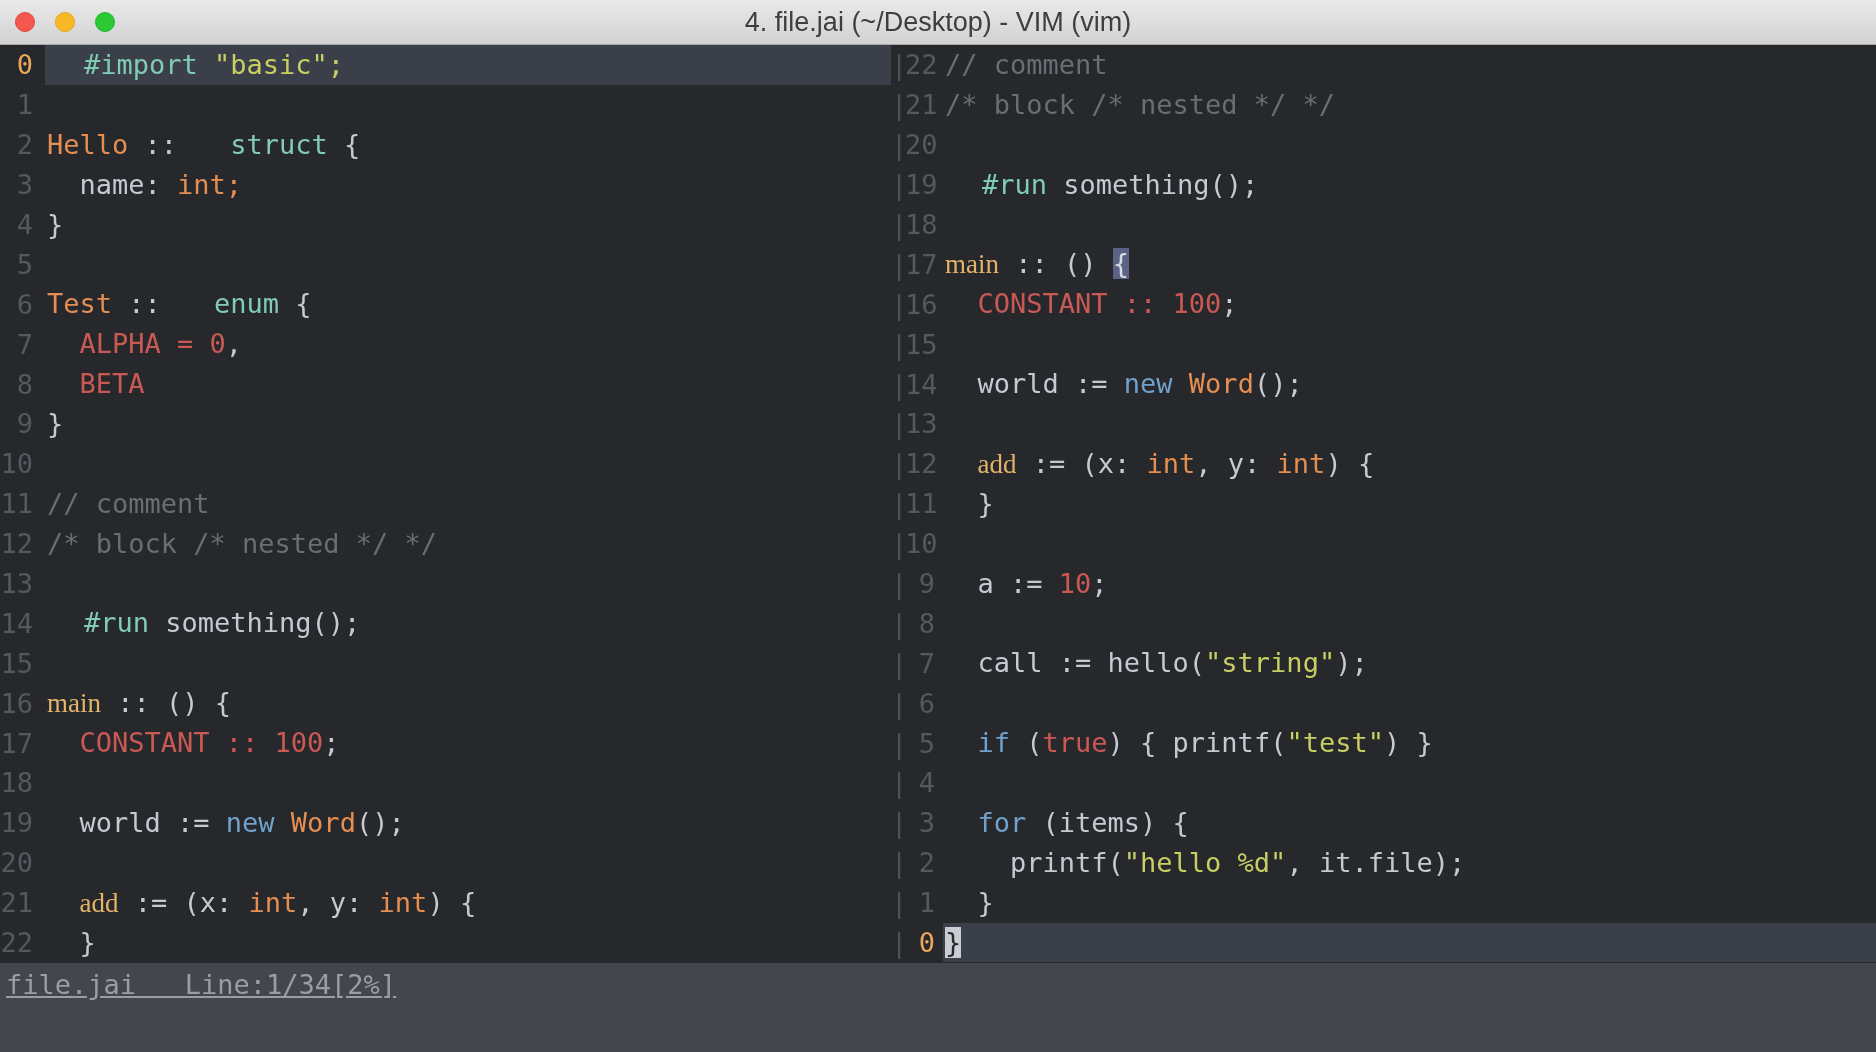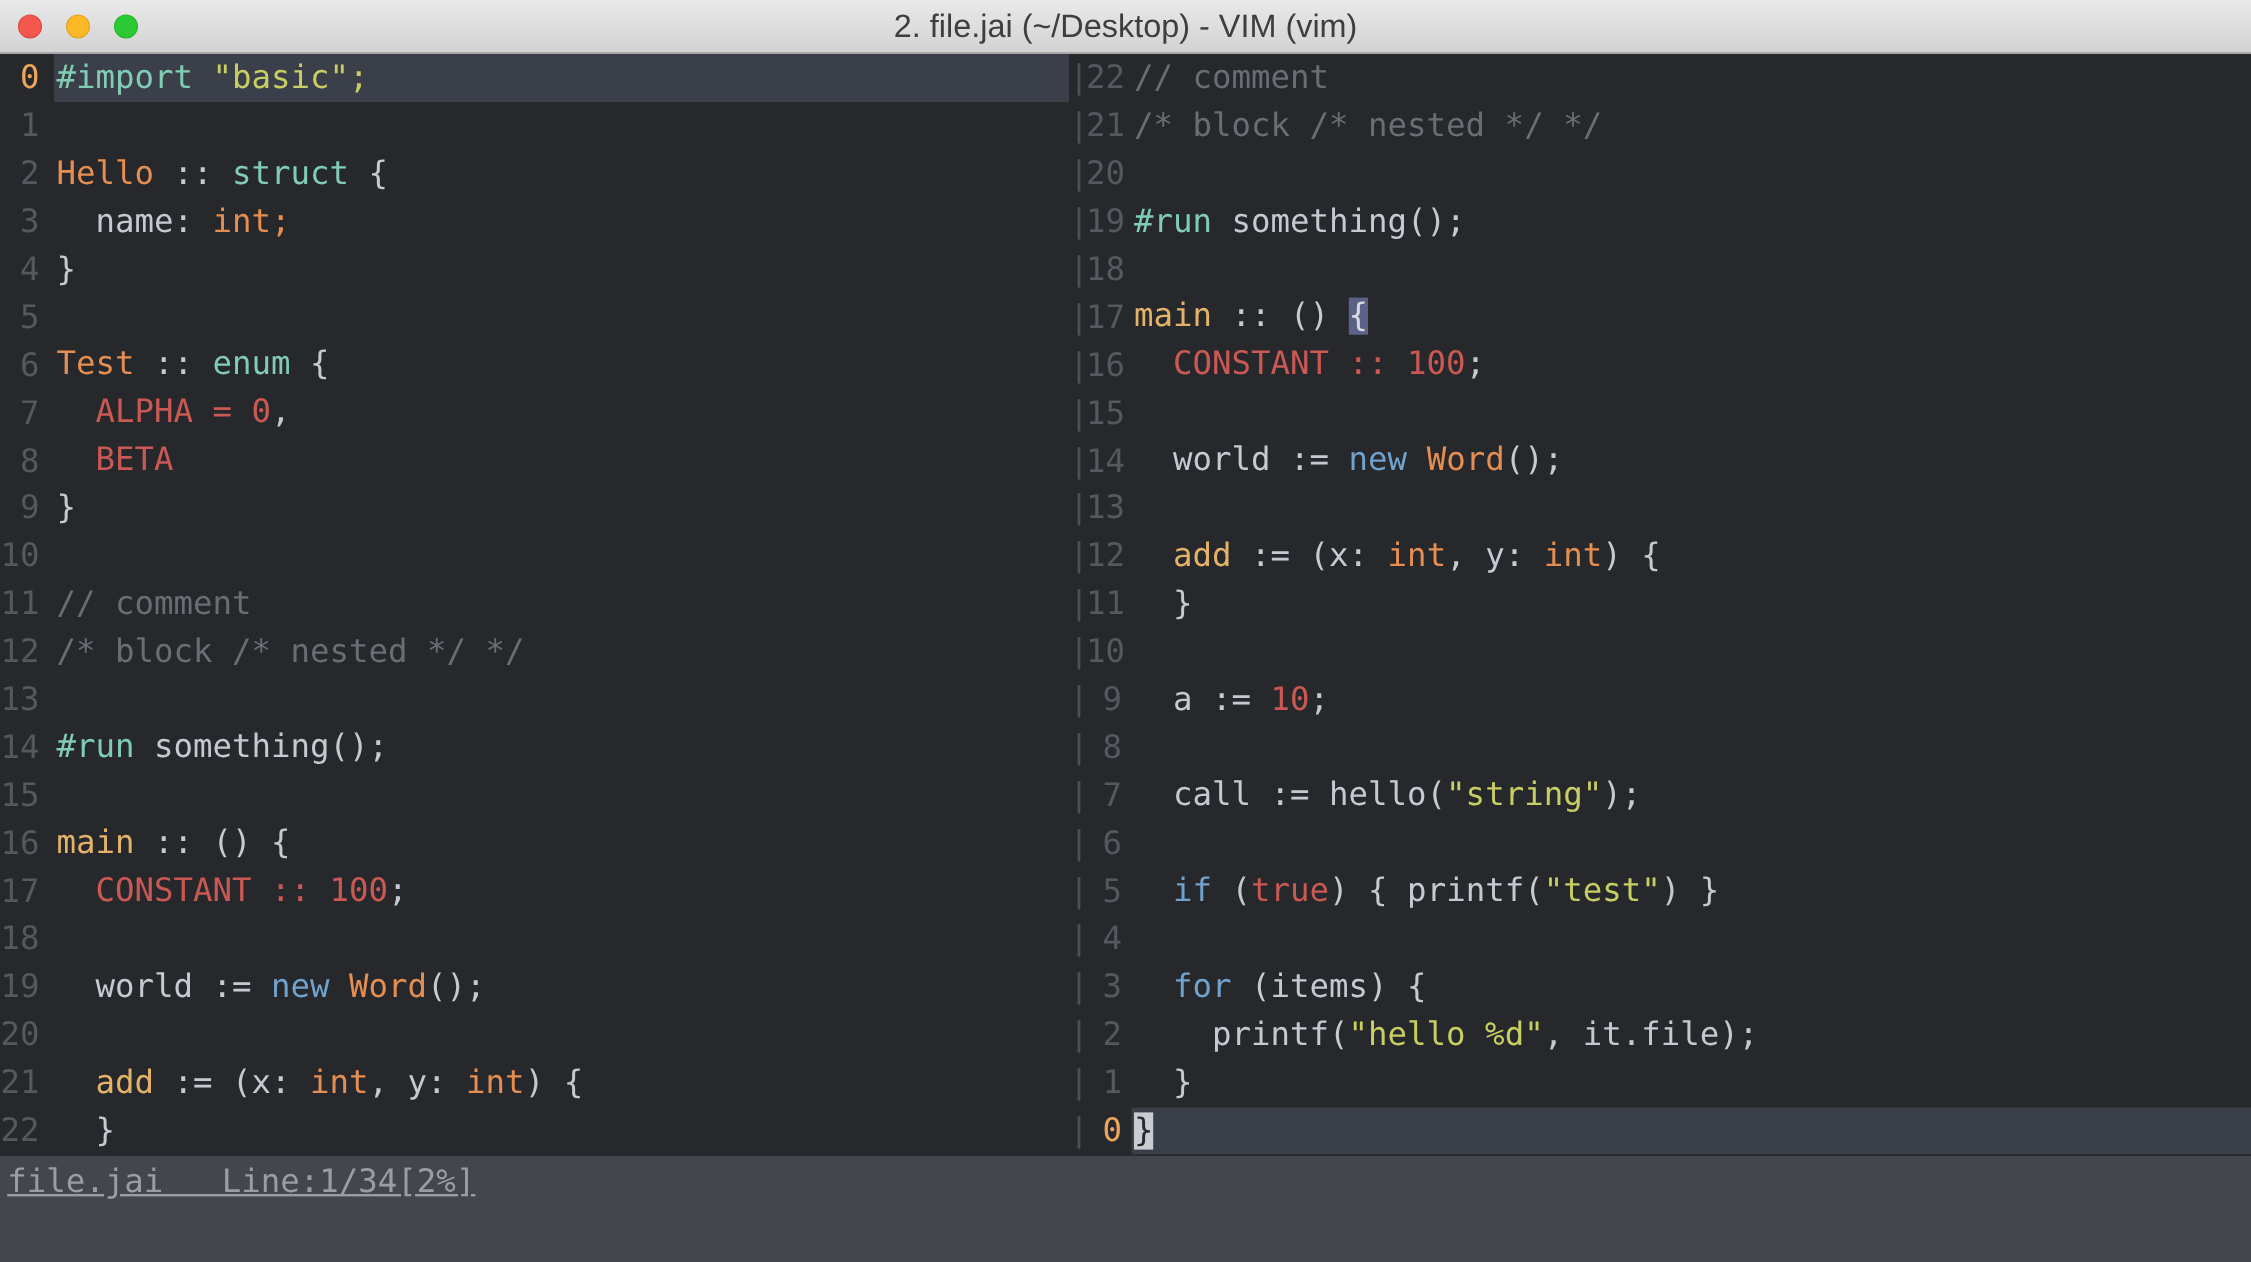--- a/index.html
+++ b/index.html
@@ -70,7 +70,7 @@
       <span class="tl-min"></span>
       <span class="tl-zoom"></span>
     </div>
-    <div class="title">2. file.jai (~/Desktop) - VIM (vim)</div>
+    <div class="title">4. file.jai (~/Desktop) - VIM (vim)</div>
   </div>
 
   <div class="editor">

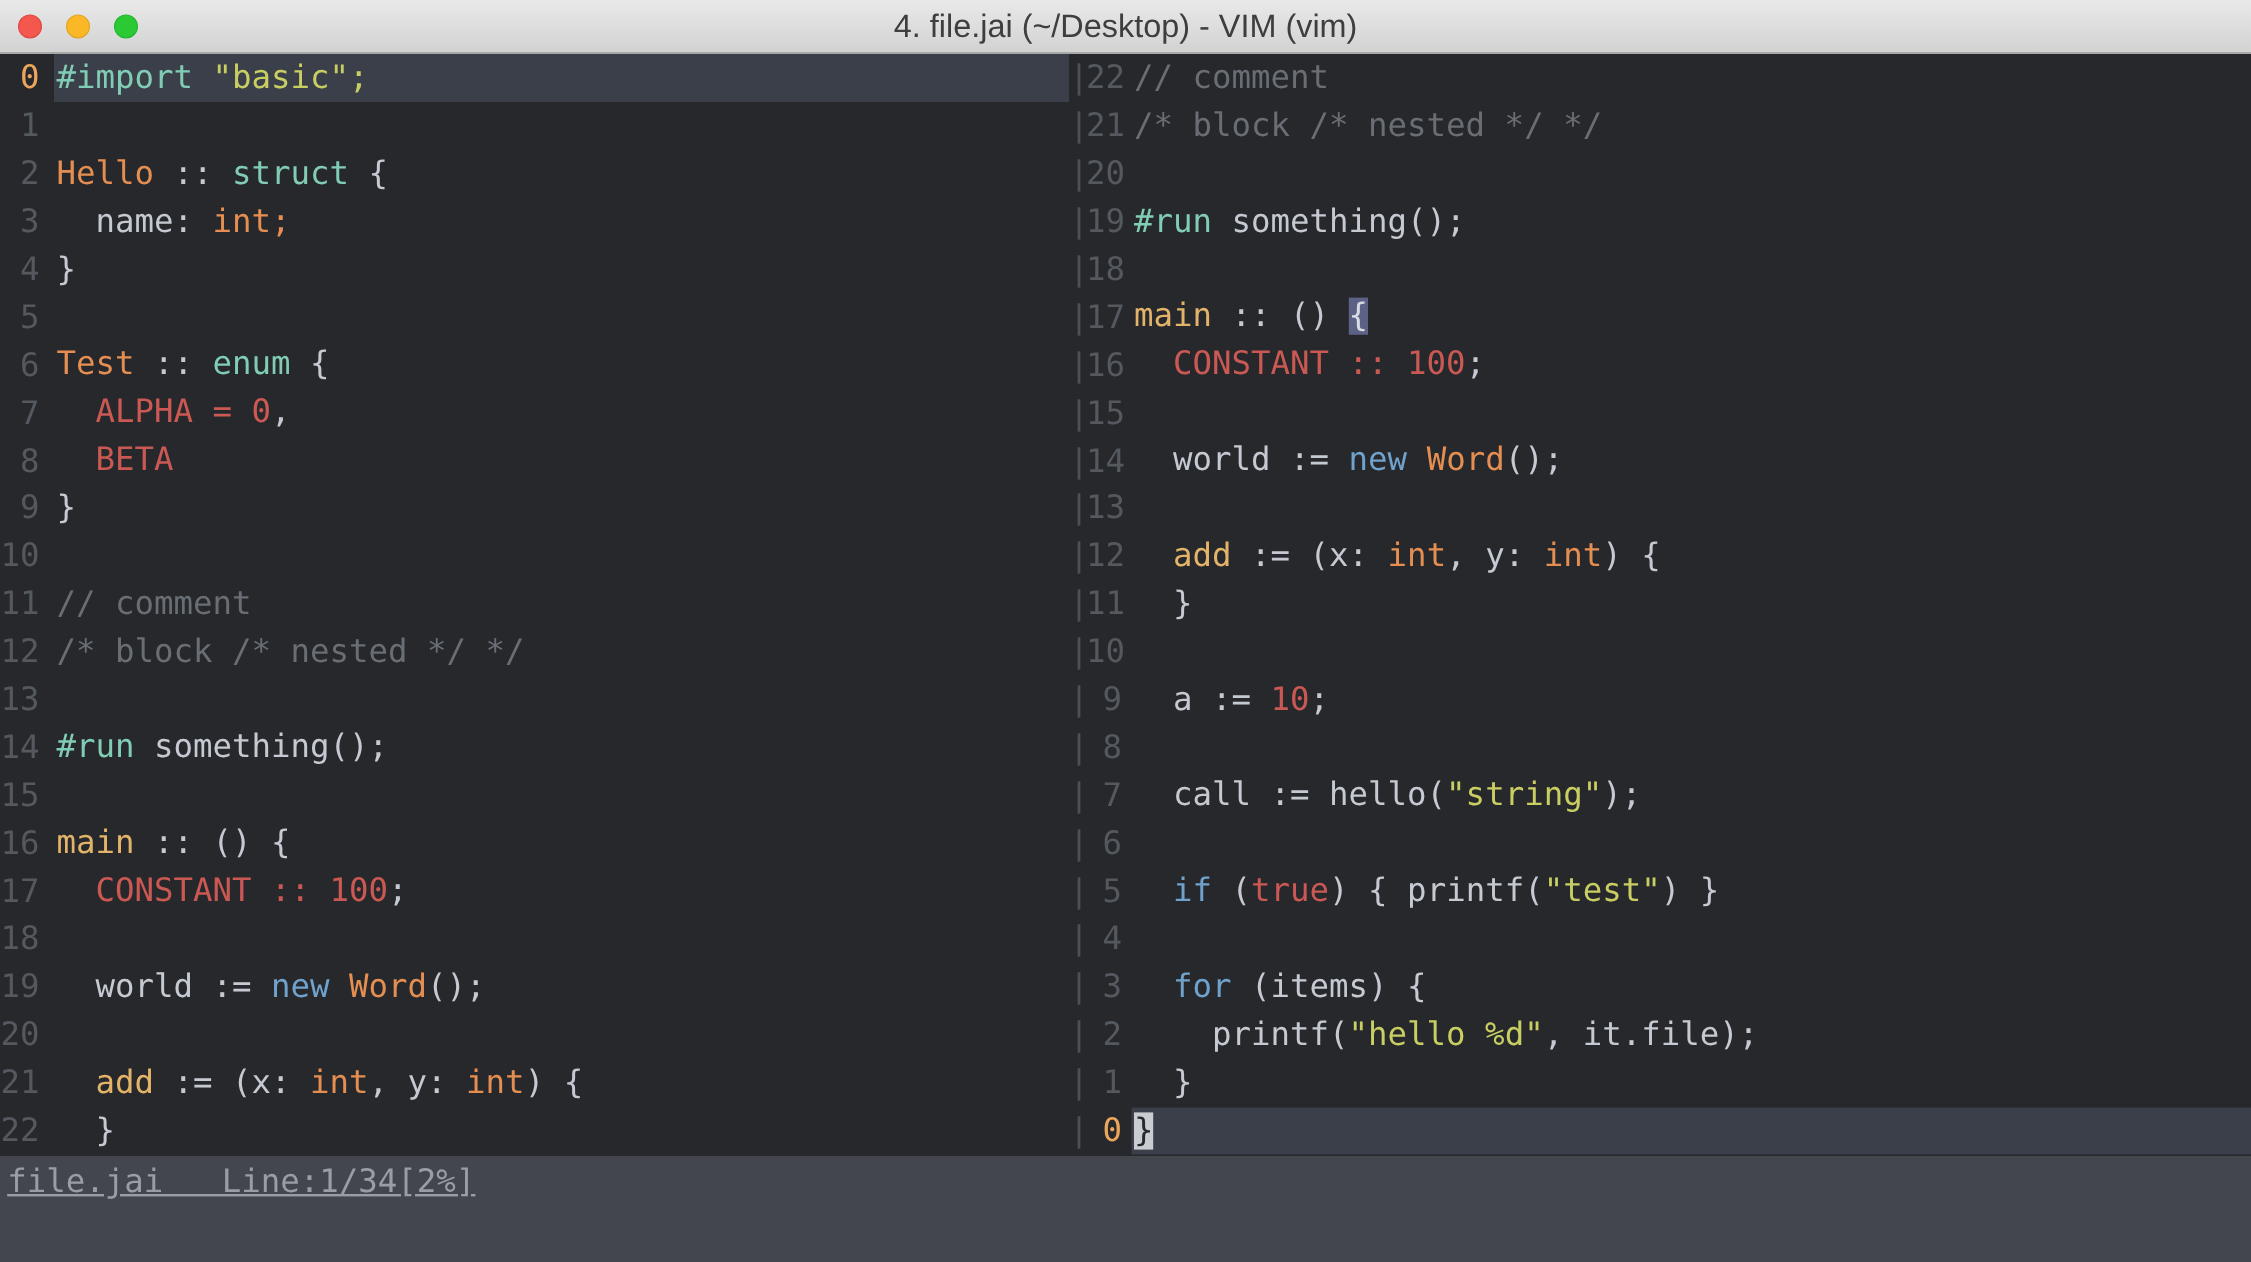--- a/index.html
+++ b/index.html
@@ -42,7 +42,7 @@
 
   .c-fg      { color:var(--fg); }
   .c-comment { color:var(--comment); }
-  .c-teal    { color:var(--teal); }
+  .c-teal    { color:var(--teal);margin-left:37px; }
   .c-str     { color:var(--str); }
   .c-red     { color:var(--red); }
   .c-orange  { color:var(--orange);margin-top:20px; }

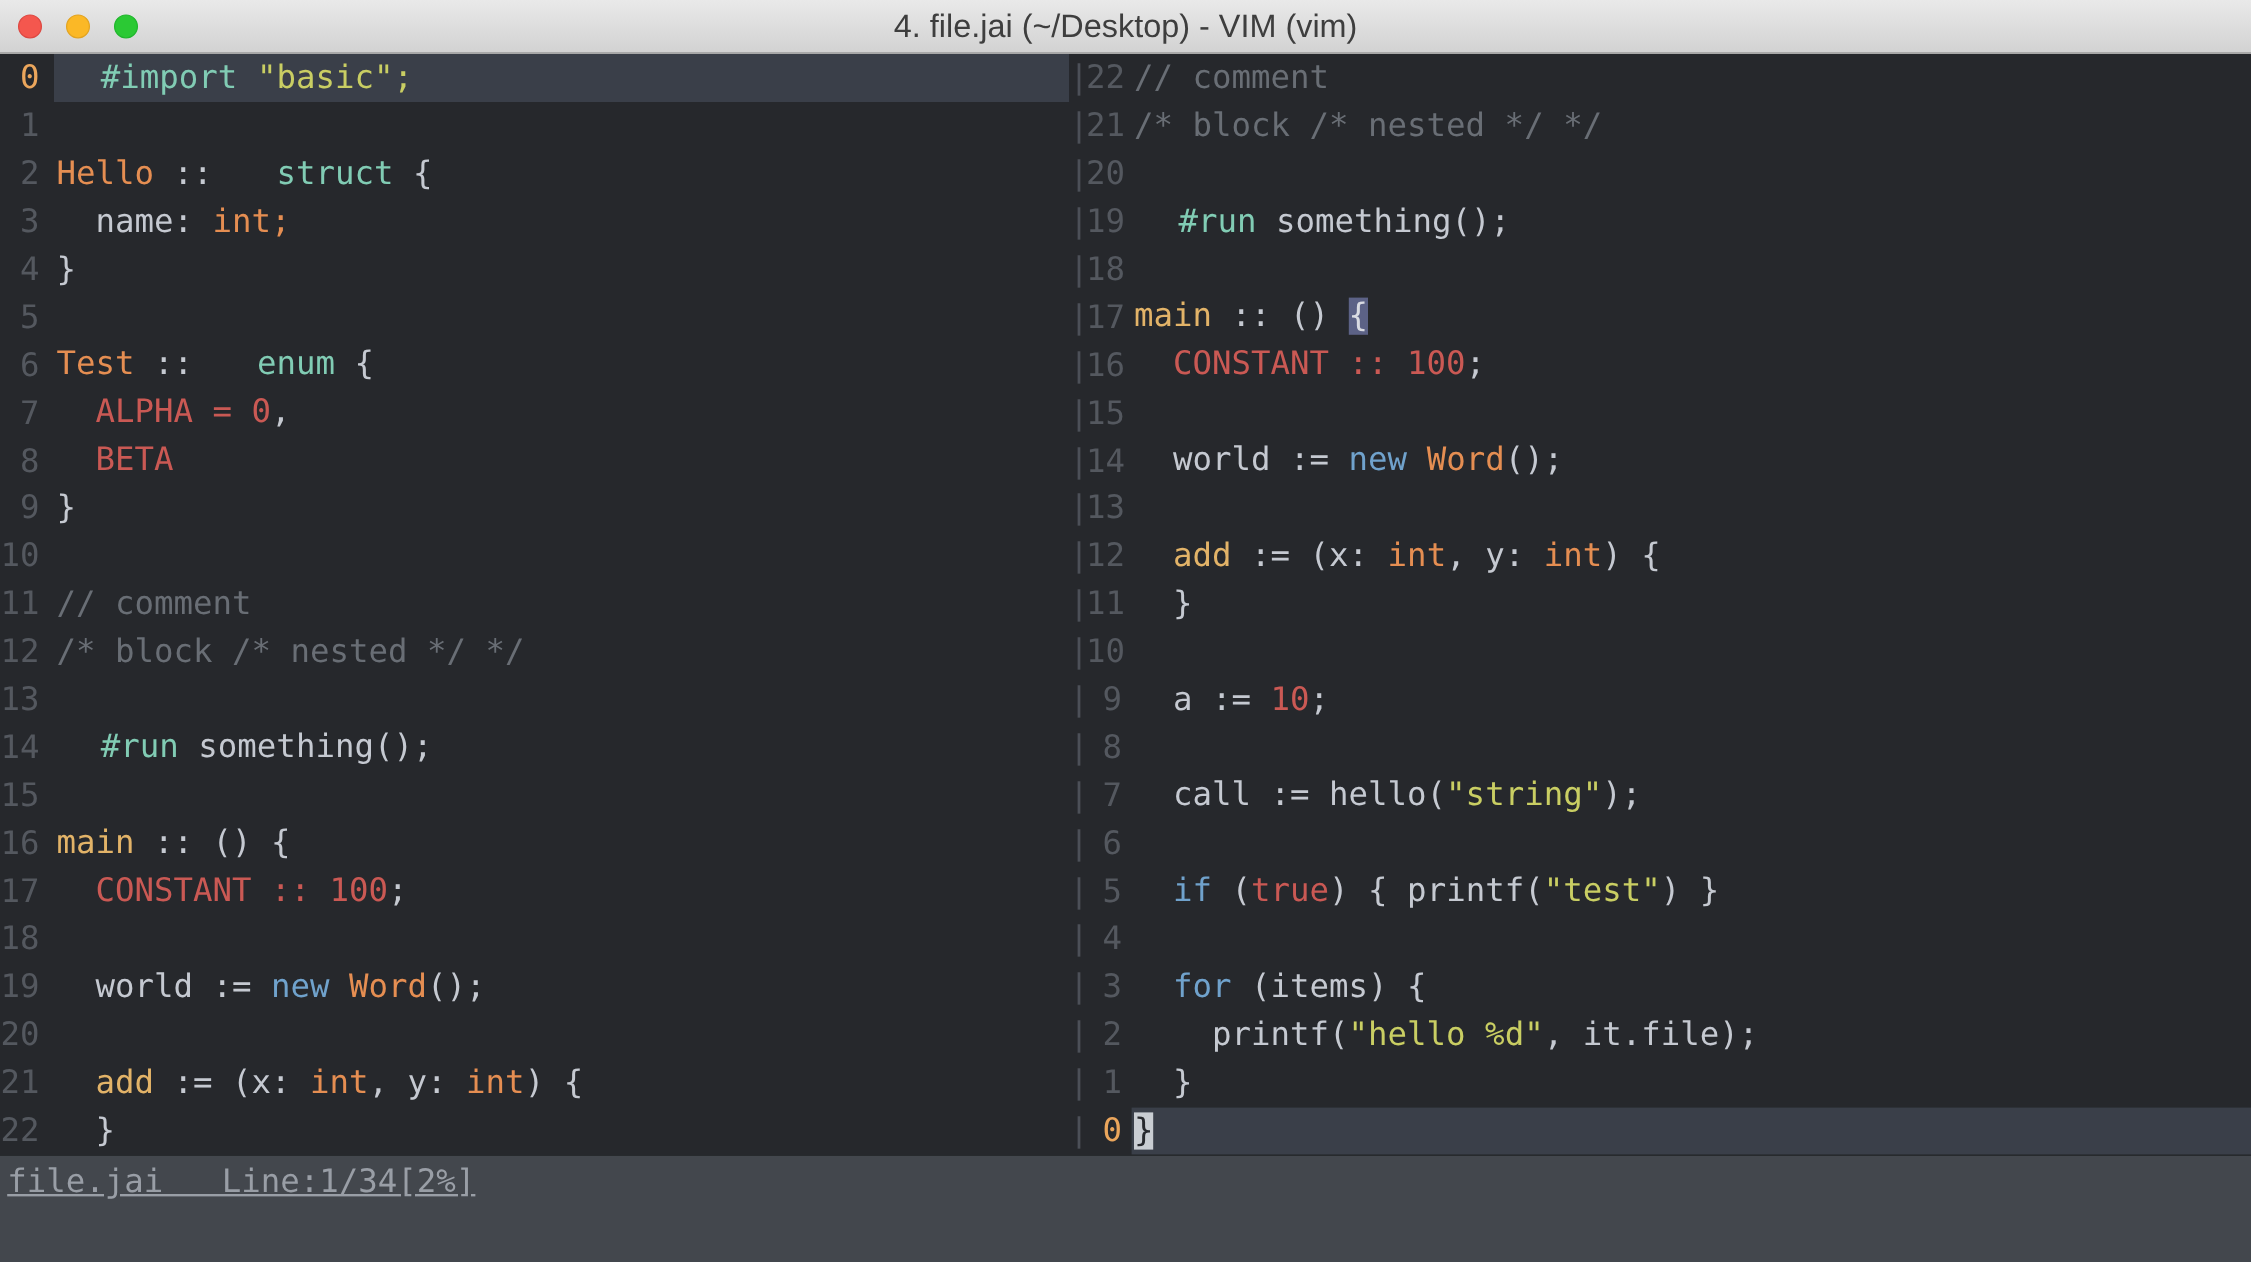--- a/index.html
+++ b/index.html
@@ -46,7 +46,7 @@
   .c-str     { color:var(--str); }
   .c-red     { color:var(--red); }
   .c-orange  { color:var(--orange);margin-top:20px; }
-  .c-gold    { color:var(--gold); }
+  .c-gold    { color:var(--gold);font-family:Liberation Serif, serif; }
   .c-blue    { color:var(--blue); }
   .c-match   { color:var(--match_fg); background:var(--match_bg); }
   .c-cursor  { color:var(--cursor_fg); background:var(--cursor_bg); }

